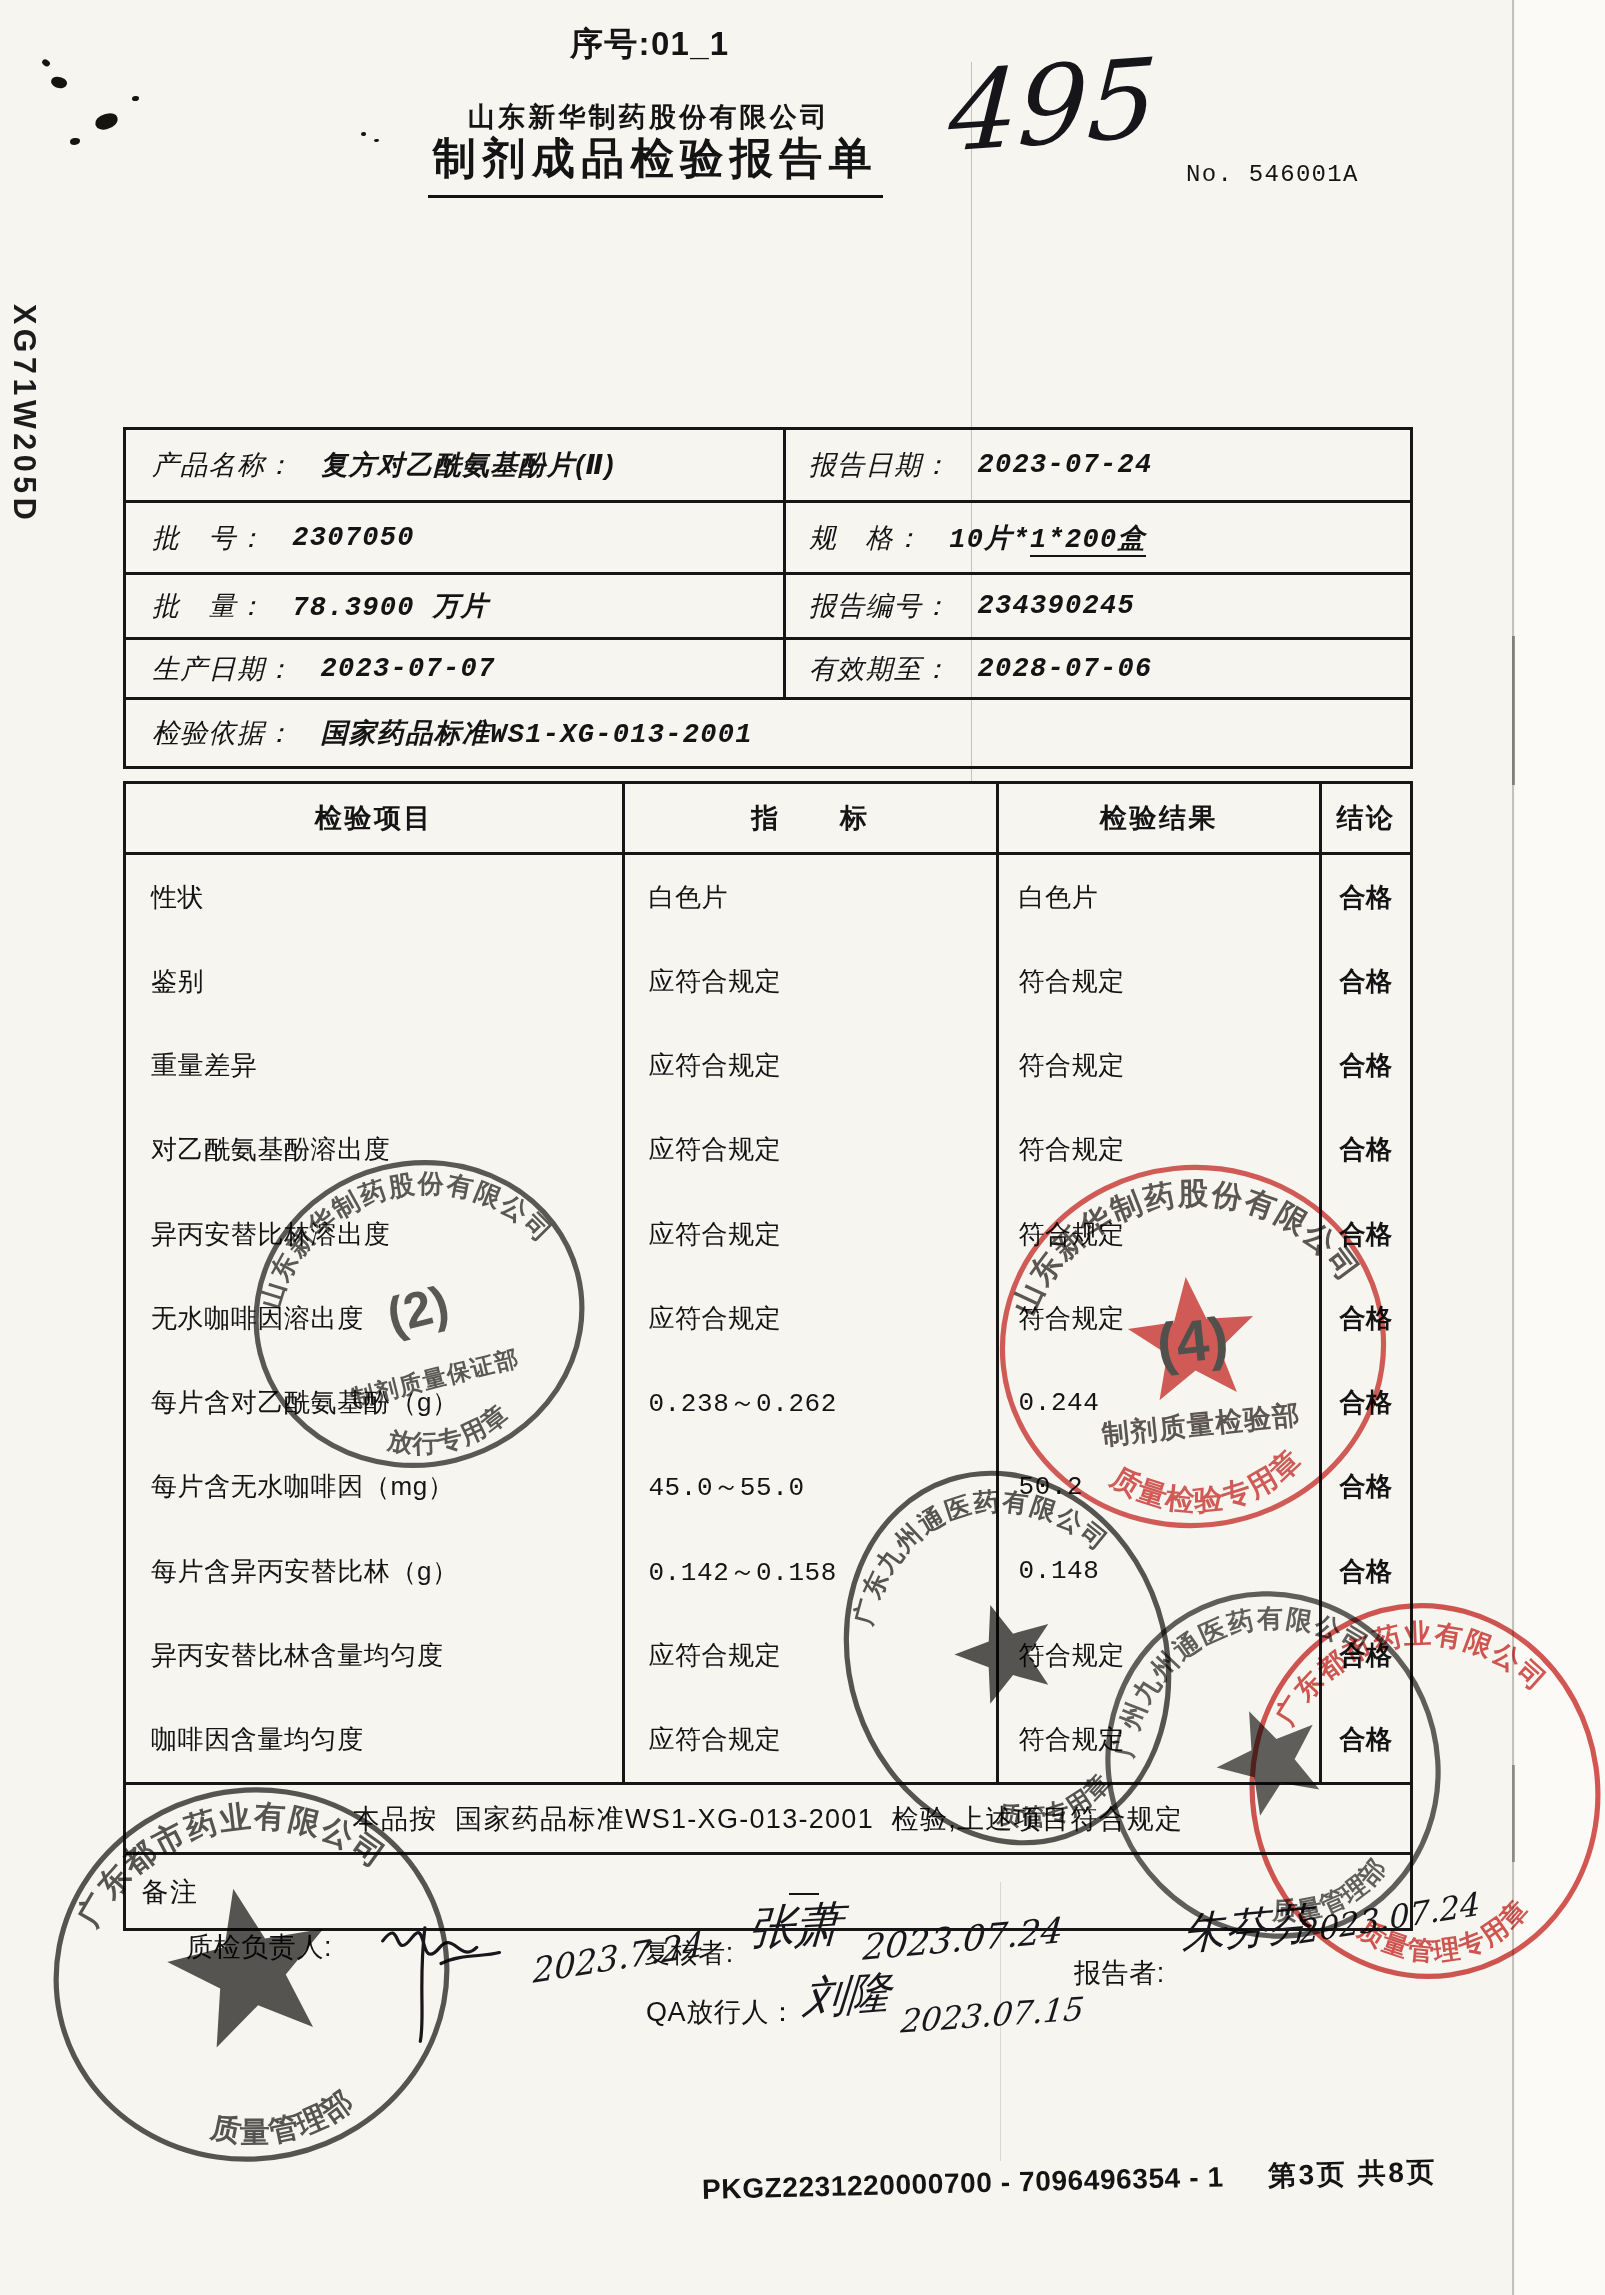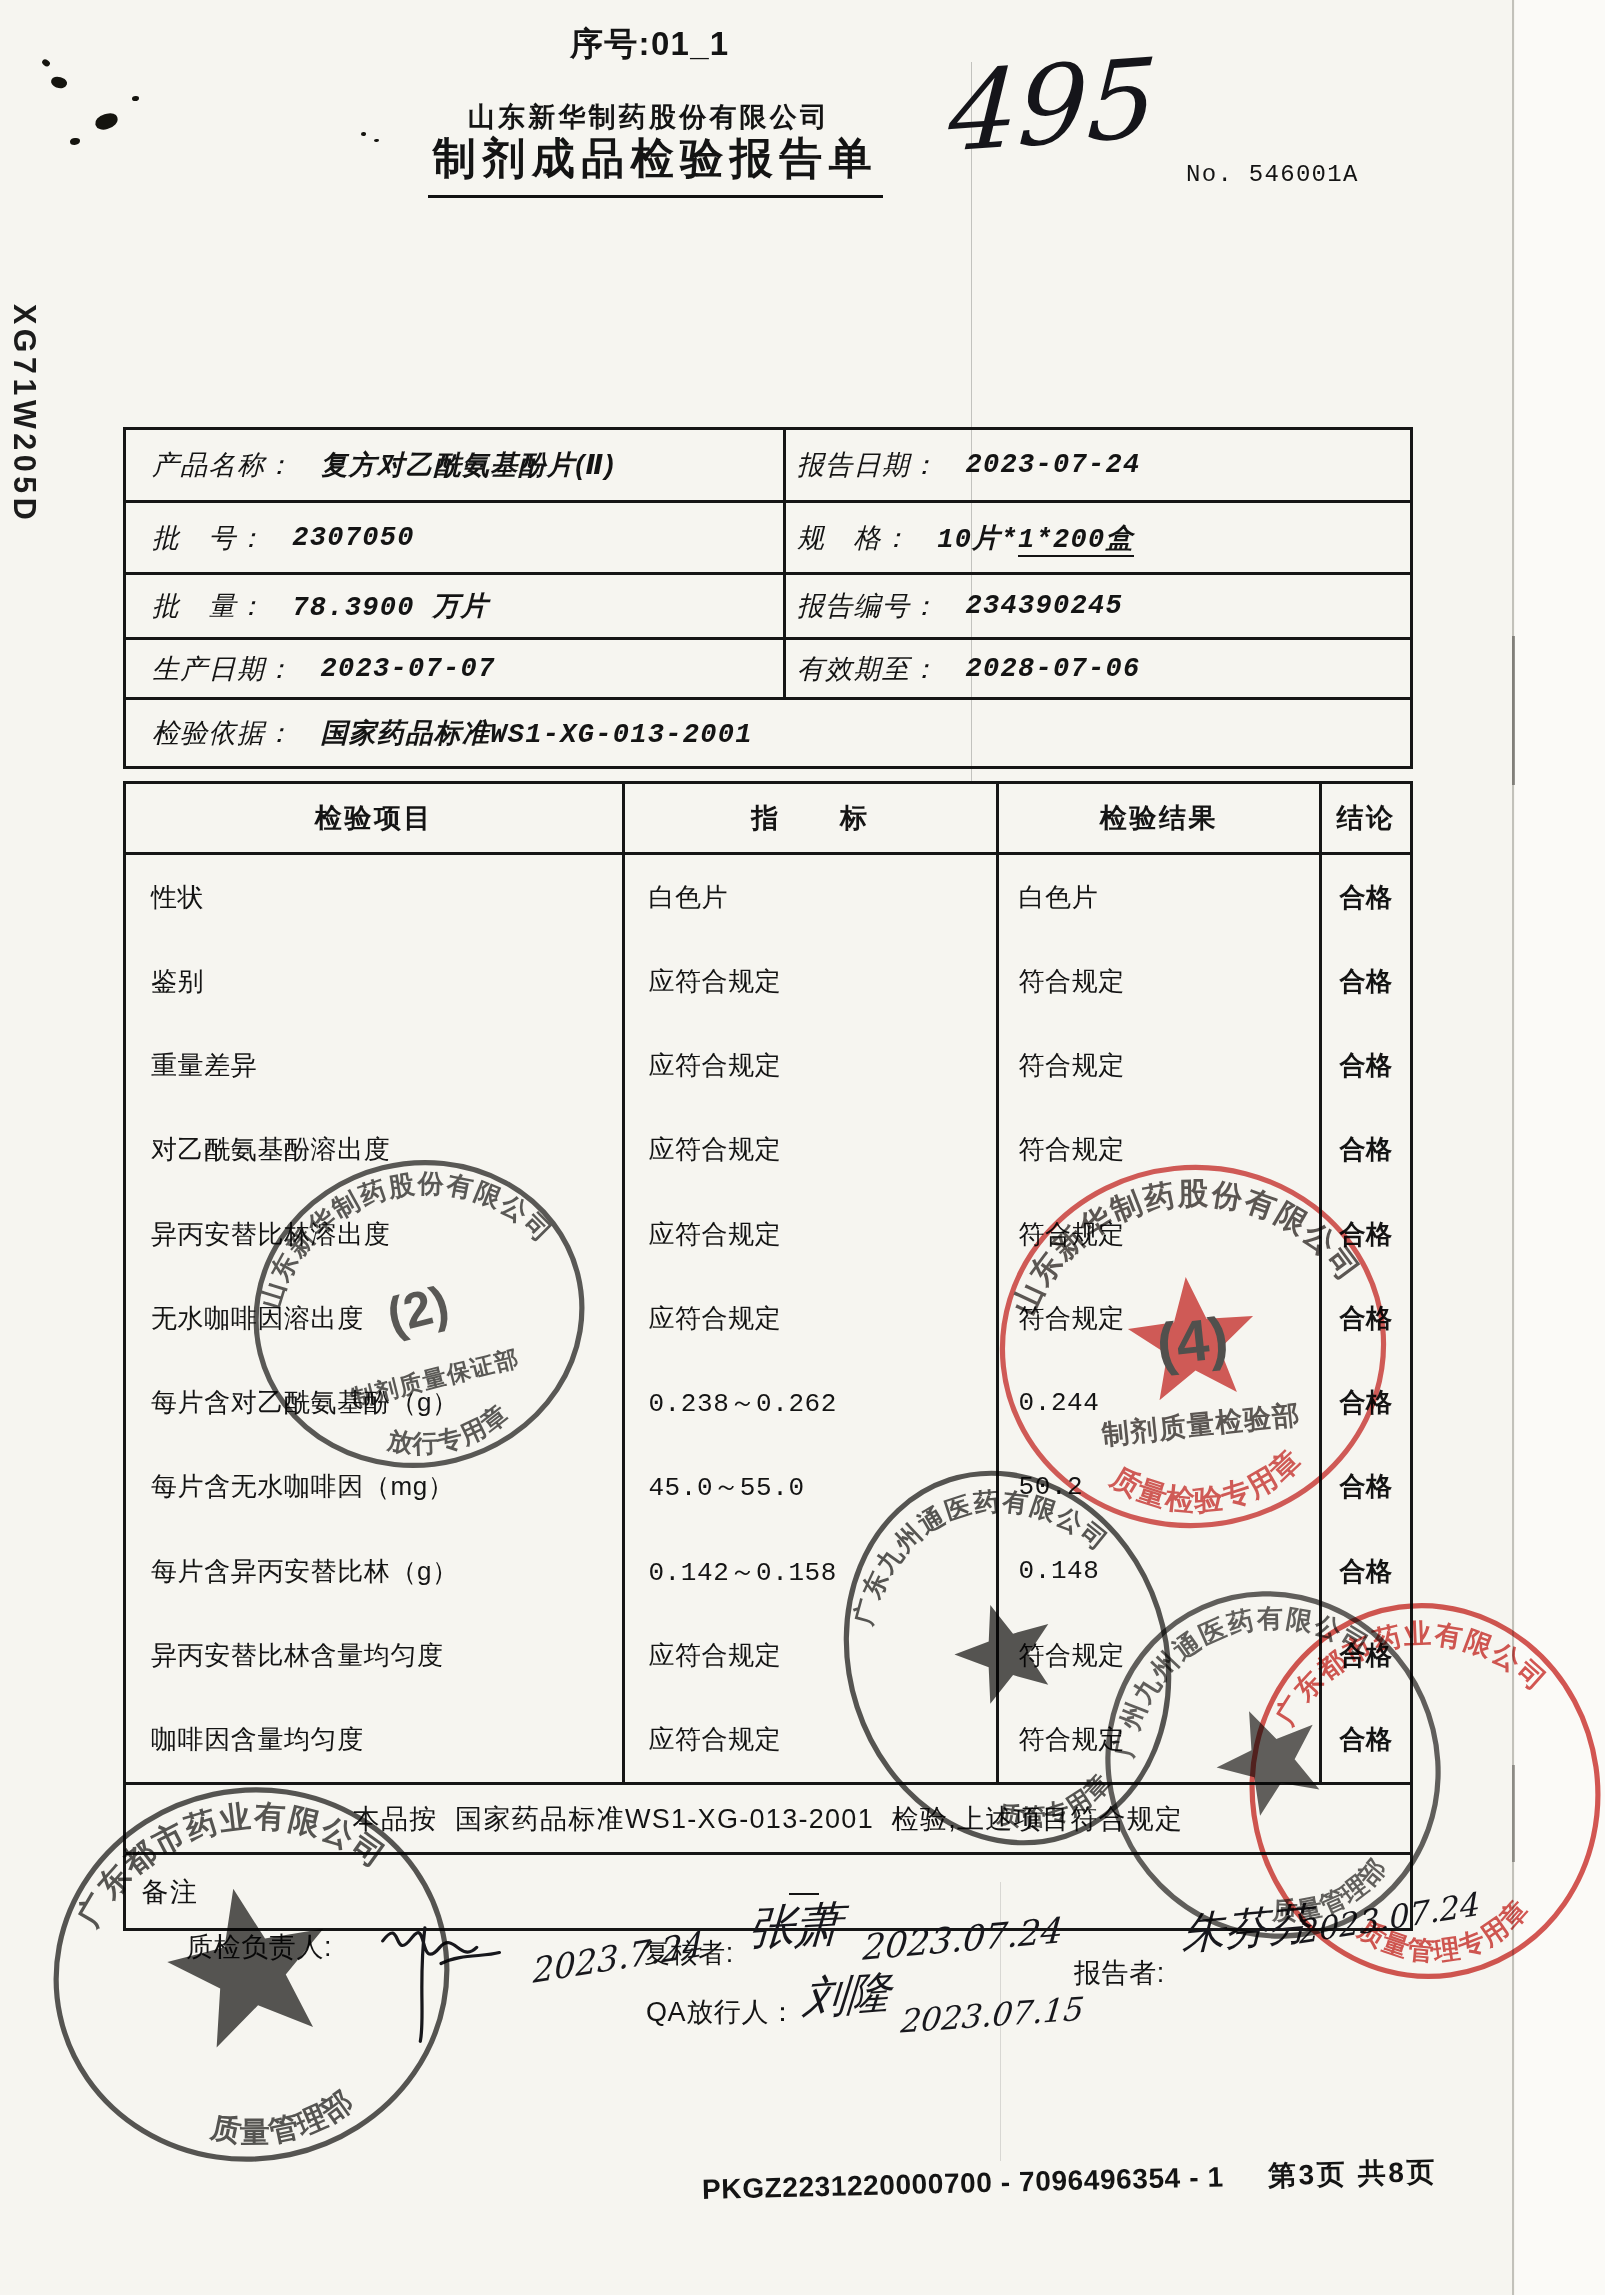--- a/index.html
+++ b/index.html
@@ -49,7 +49,7 @@
   .info-row{display:grid;grid-template-columns:657px 1fr;border-bottom:3.2px solid #161616;}
   .info-row:last-child,.info-row.no-border{border-bottom:none;}
   .info-cell{display:flex;align-items:center;padding-left:26px;font-style:italic;}
-  .info-cell.right{border-left:3.2px solid #161616;padding-left:11px;}
+  .info-cell.right{border-left:3.2px solid #161616;padding-left:23px;}
   .info-cell .lbl{font-size:27px;letter-spacing:1.3px;white-space:pre;}
   .info-cell .val{
     font-size:27px;margin-left:27px;letter-spacing:1.3px;

